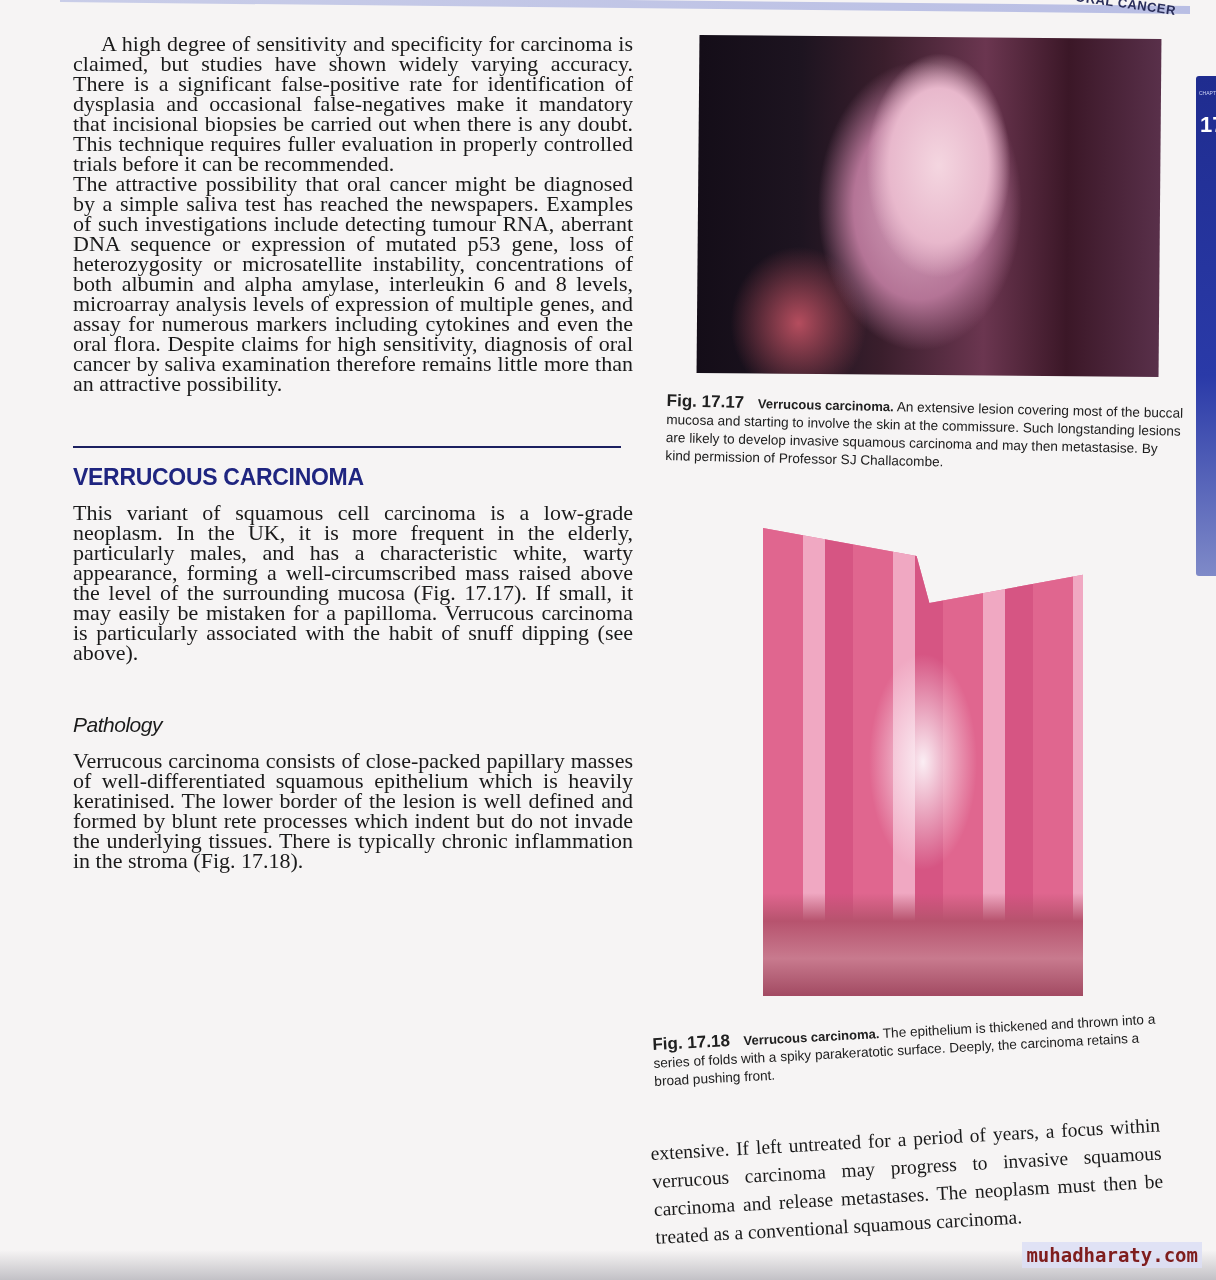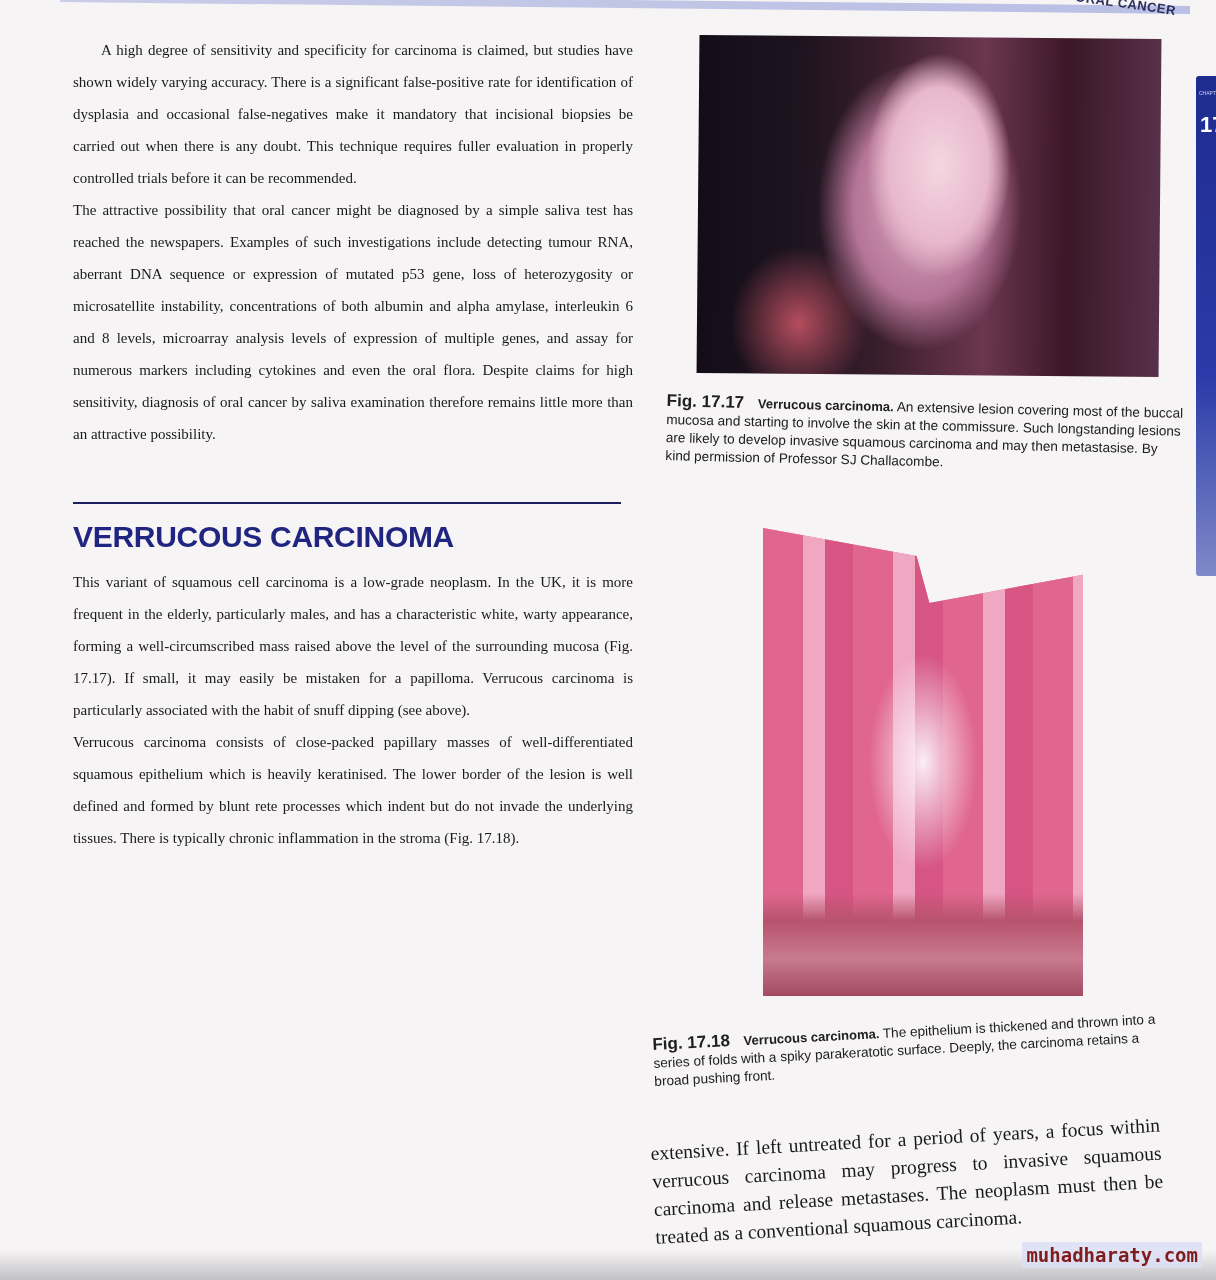--- a/index.html
+++ b/index.html
@@ -36,7 +36,7 @@
     position: absolute; left: 73px; top: 34px; width: 560px;
   }
   p.body {
-    margin: 0; font-size: 15px; line-height: 32px; text-align: justify;
+    margin: 0; font-size: 22px; line-height: 20px; text-align: justify;
   }
   p.body.indent { text-indent: 28px; }
   h3.sub {

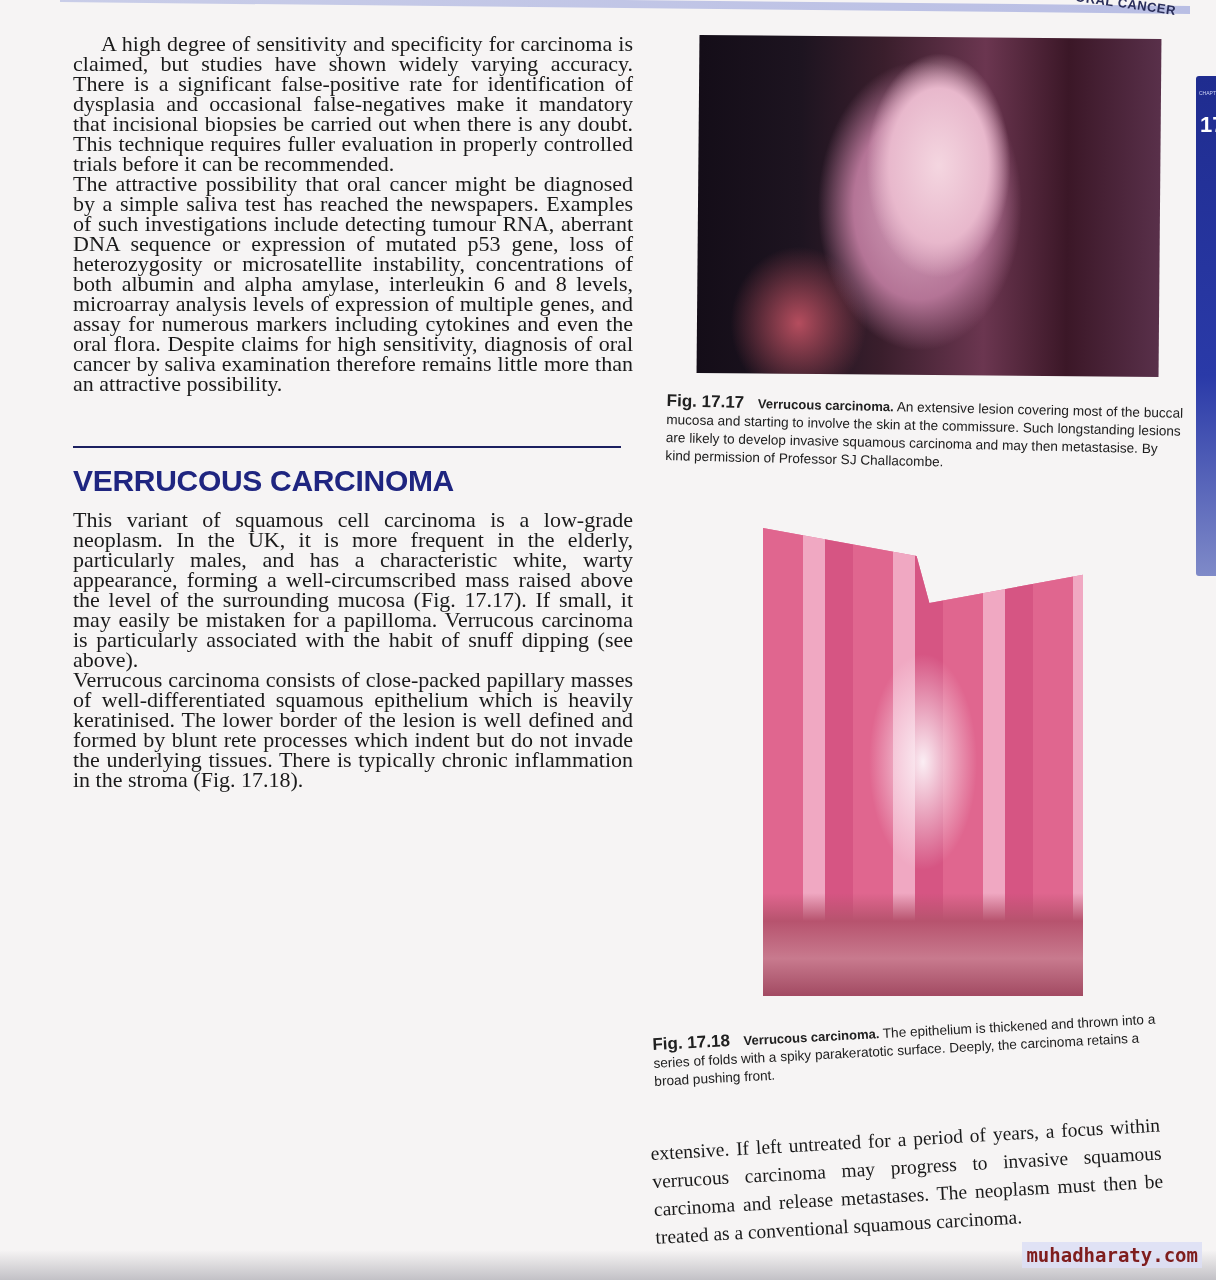--- a/index.html
+++ b/index.html
@@ -48,7 +48,7 @@
   }
   h2.section {
     font-family: "Liberation Sans", sans-serif; font-weight: bold; color: #1f2580;
-    font-size: 30px; margin: 16px 0 12px 0; letter-spacing: -0.3px;
+    font-size: 23px; margin: 16px 0 12px 0; letter-spacing: -0.3px;
   }
   h3.italic {
     font-family: "Liberation Sans", sans-serif; font-style: italic;

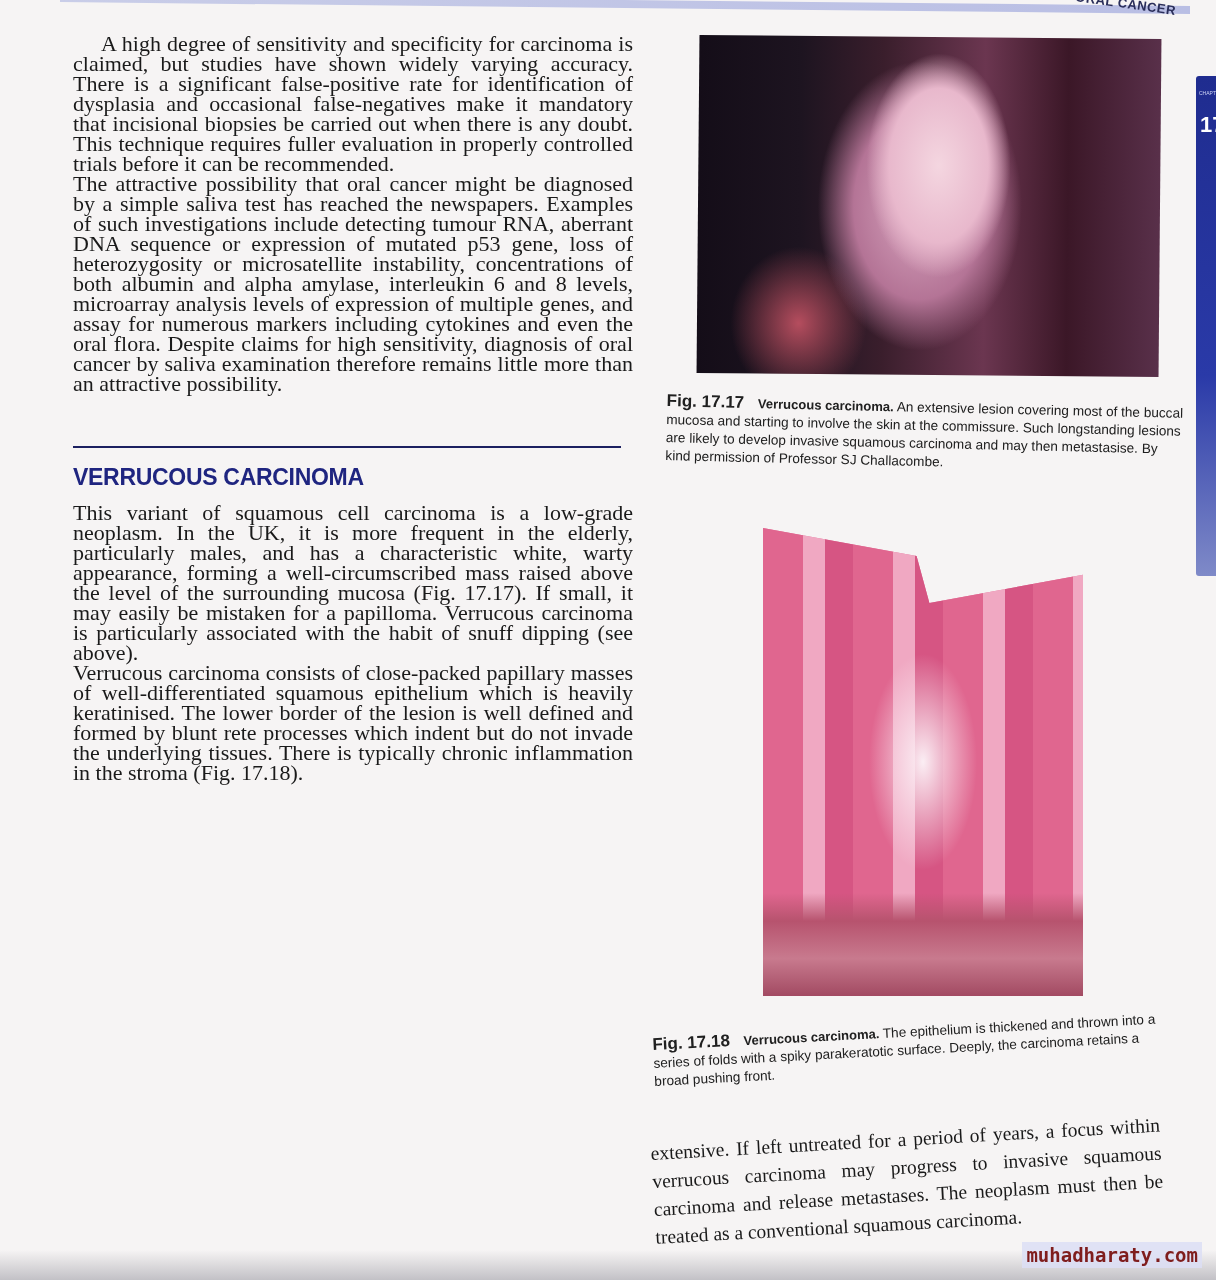--- a/index.html
+++ b/index.html
@@ -115,6 +115,7 @@
   <h2 class="section">VERRUCOUS CARCINOMA</h2>
   <p class="body">This variant of squamous cell carcinoma is a low-grade neoplasm. In the UK, it is more frequent in the elderly, particularly males, and has a characteristic white, warty appearance, forming a well-circumscribed mass raised above the level of the surrounding mucosa (Fig. 17.17). If small, it may easily be mistaken for a papilloma. Verrucous carcinoma is particularly associated with the habit of snuff dipping (see above).</p>
 
+  <h3 class="italic">Pathology</h3>
   <p class="body">Verrucous carcinoma consists of close-packed papillary masses of well-differentiated squamous epithelium which is heavily keratinised. The lower border of the lesion is well defined and formed by blunt rete processes which indent but do not invade the underlying tissues. There is typically chronic inflammation in the stroma (Fig. 17.18).</p>
 </div>
 

